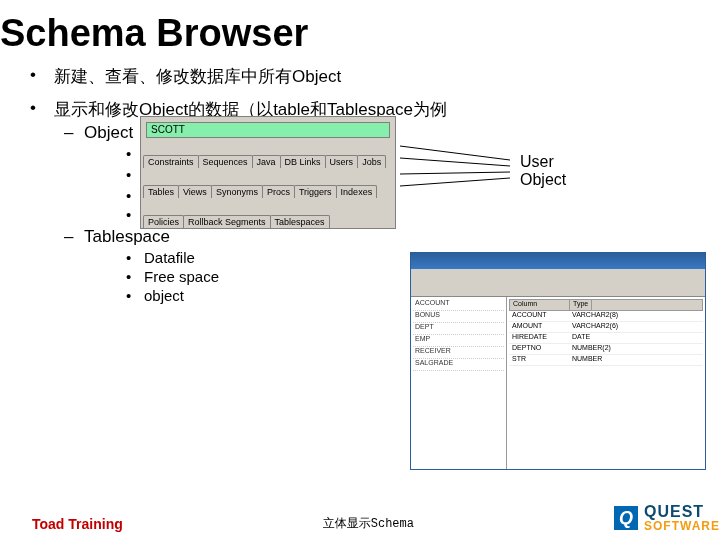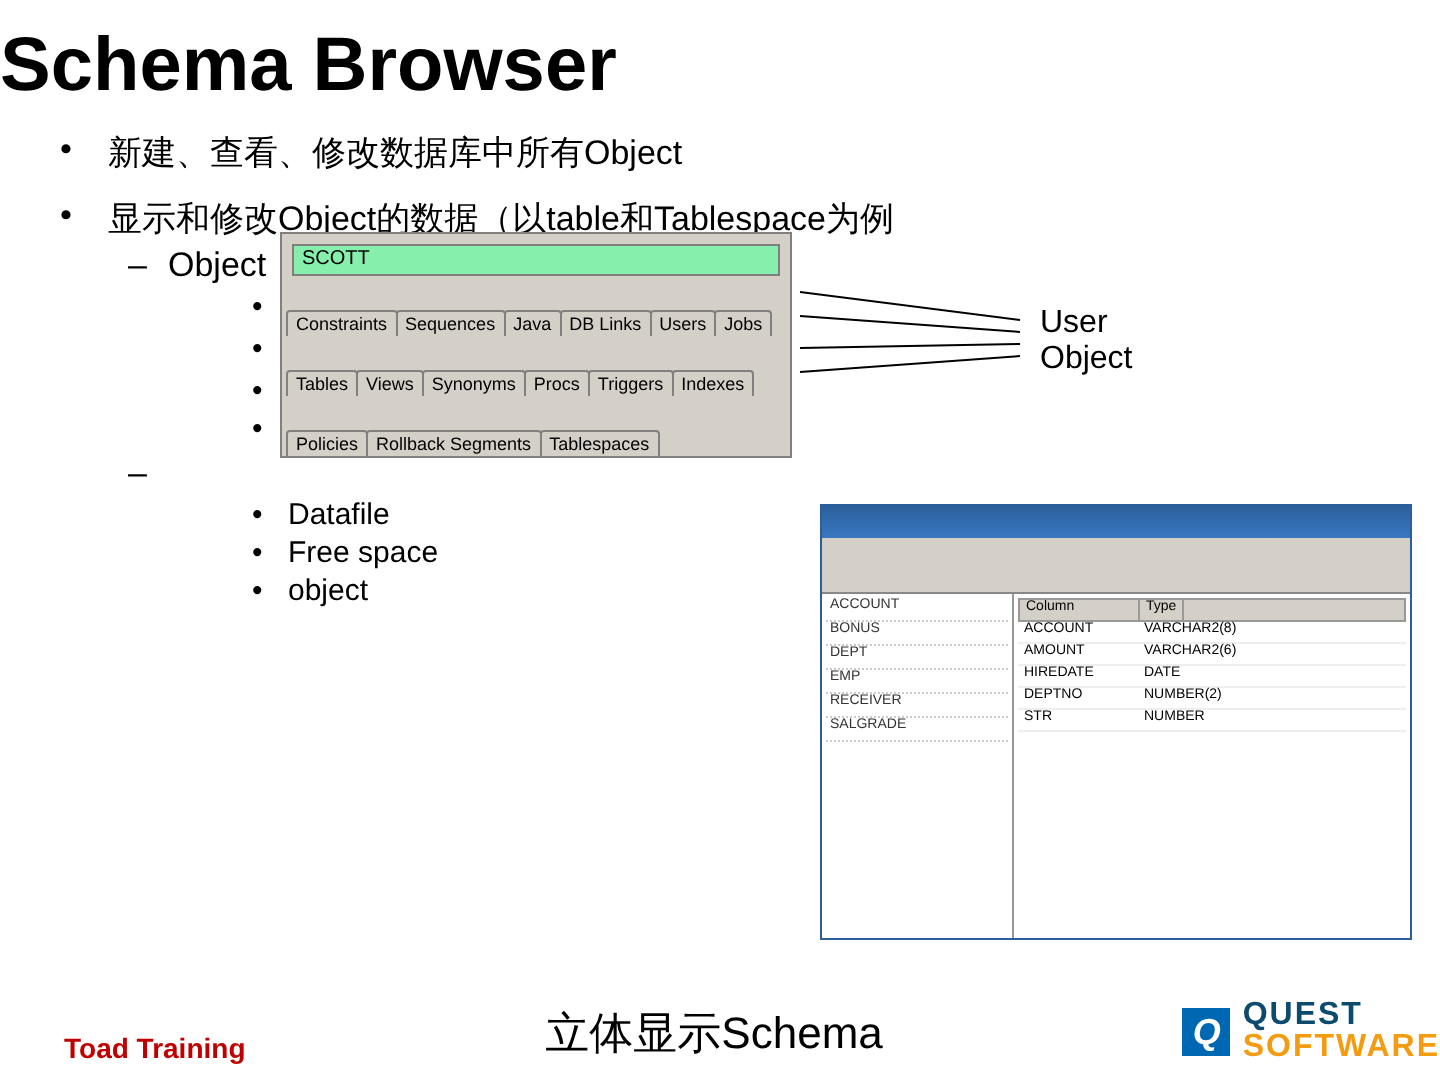--- a/index.html
+++ b/index.html
@@ -182,6 +182,7 @@
     </div>
     <div class="dash-row">
         <div class="dash">–</div>
+        <div>Tablespace</div>
       </div>
     <div class="sub2-indent">
       <div class="dot-row">

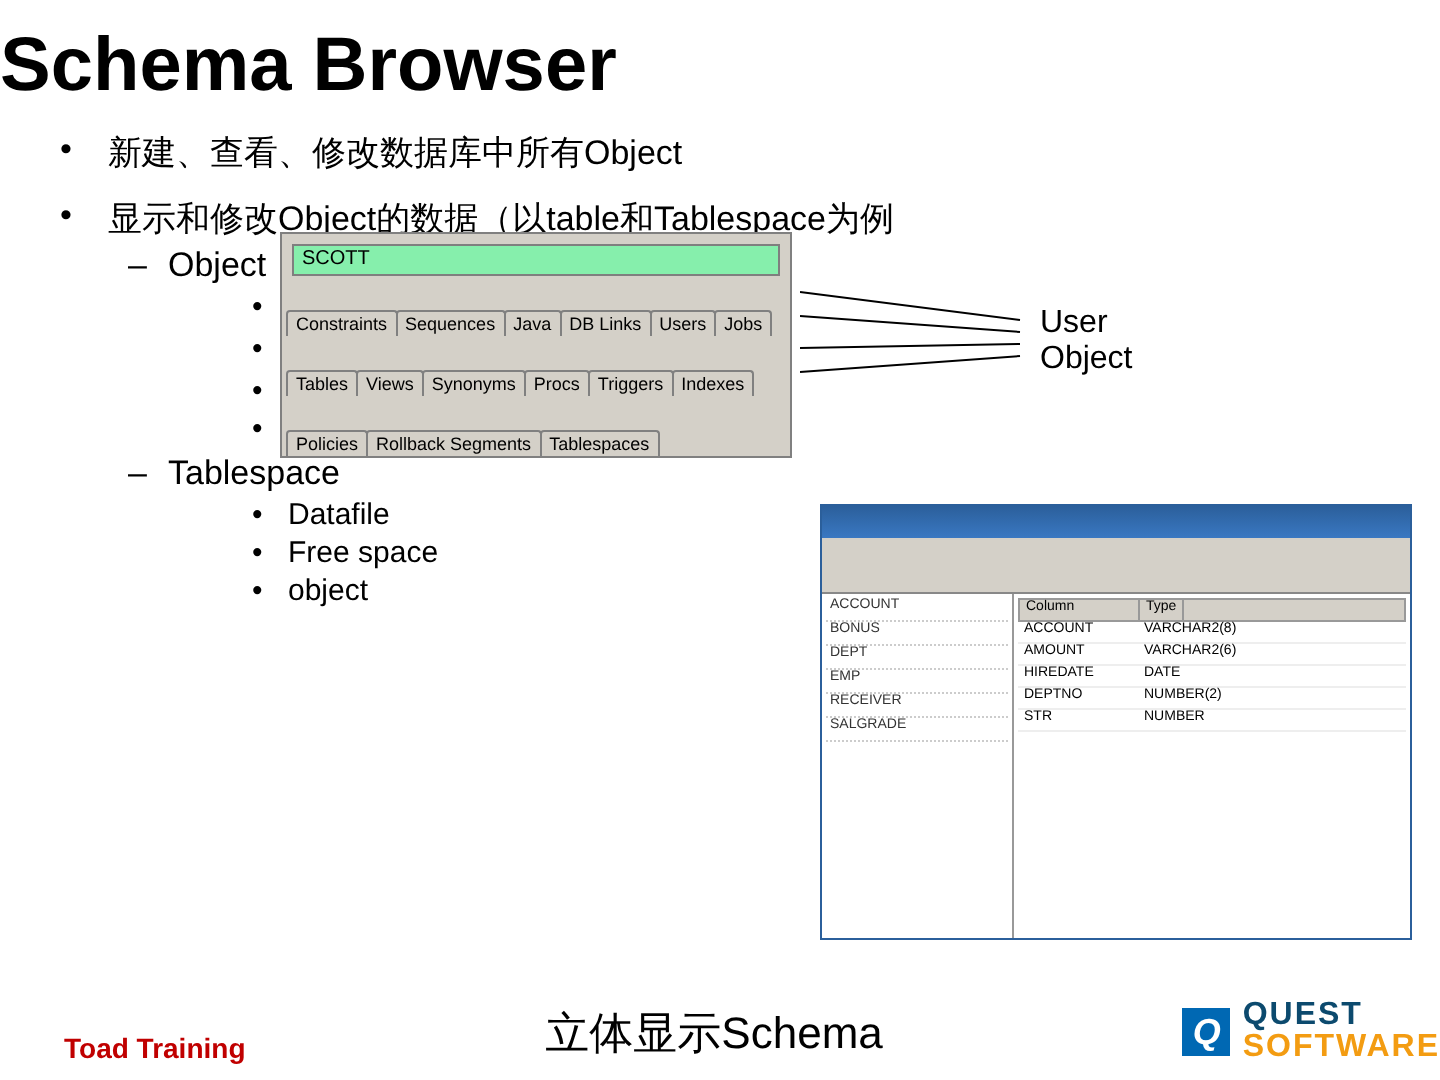--- a/index.html
+++ b/index.html
@@ -120,8 +120,8 @@
   .footnote {
     flex: 1;
     text-align: center;
-    font-family: Liberation Sans, sans-serif;
-    font-size: 22px;
+    font-family: Liberation Mono, monospace;
+    font-size: 12px;
     color: #000;
   }
   .logo {

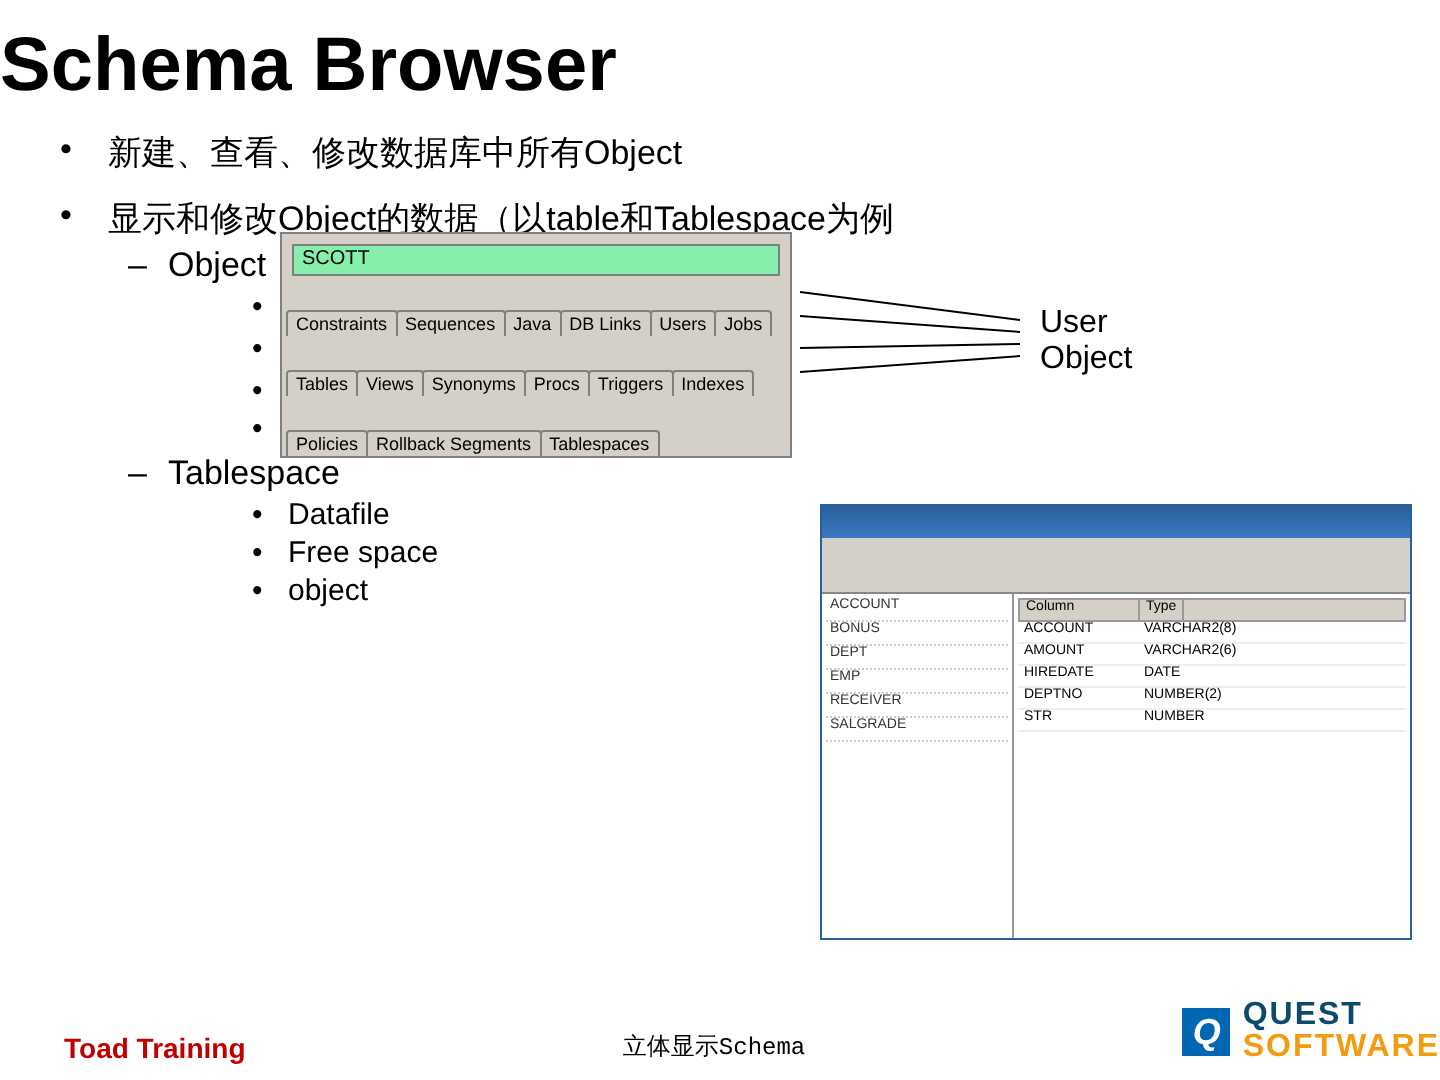--- a/index.html
+++ b/index.html
@@ -140,7 +140,7 @@
   }
   .logo-text { font-size: 10px; line-height: 1; }
   .logo-text .q { color: #0c4a6e; font-weight: bold; font-size: 16px; letter-spacing: 1px; }
-  .logo-text .s { color: #f39c12; font-weight: bold; font-size: 16px; letter-spacing: 1px; }
+  .logo-text .s { color: #f39c12; font-weight: bold; font-size: 12px; letter-spacing: 1px; }
 </style>
 </head>
 <body>

